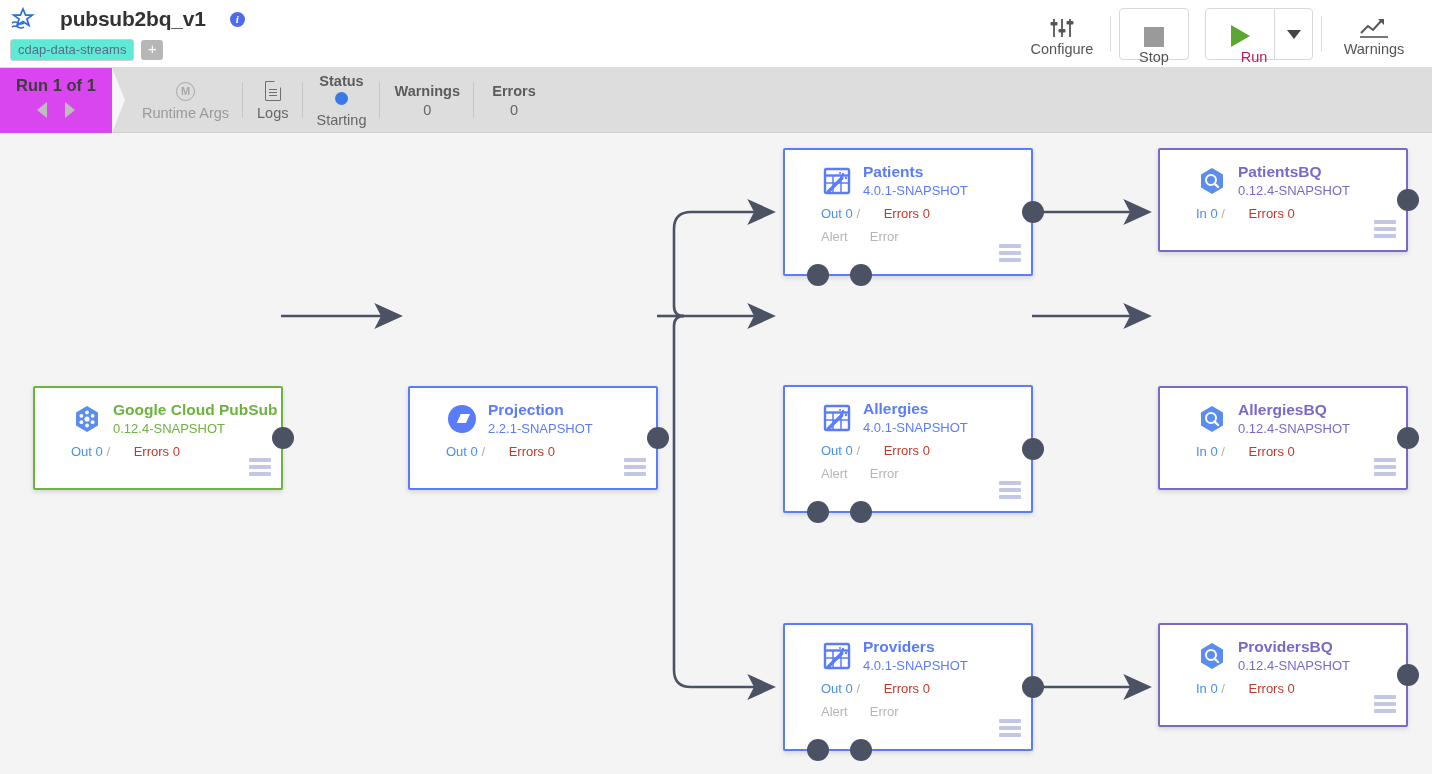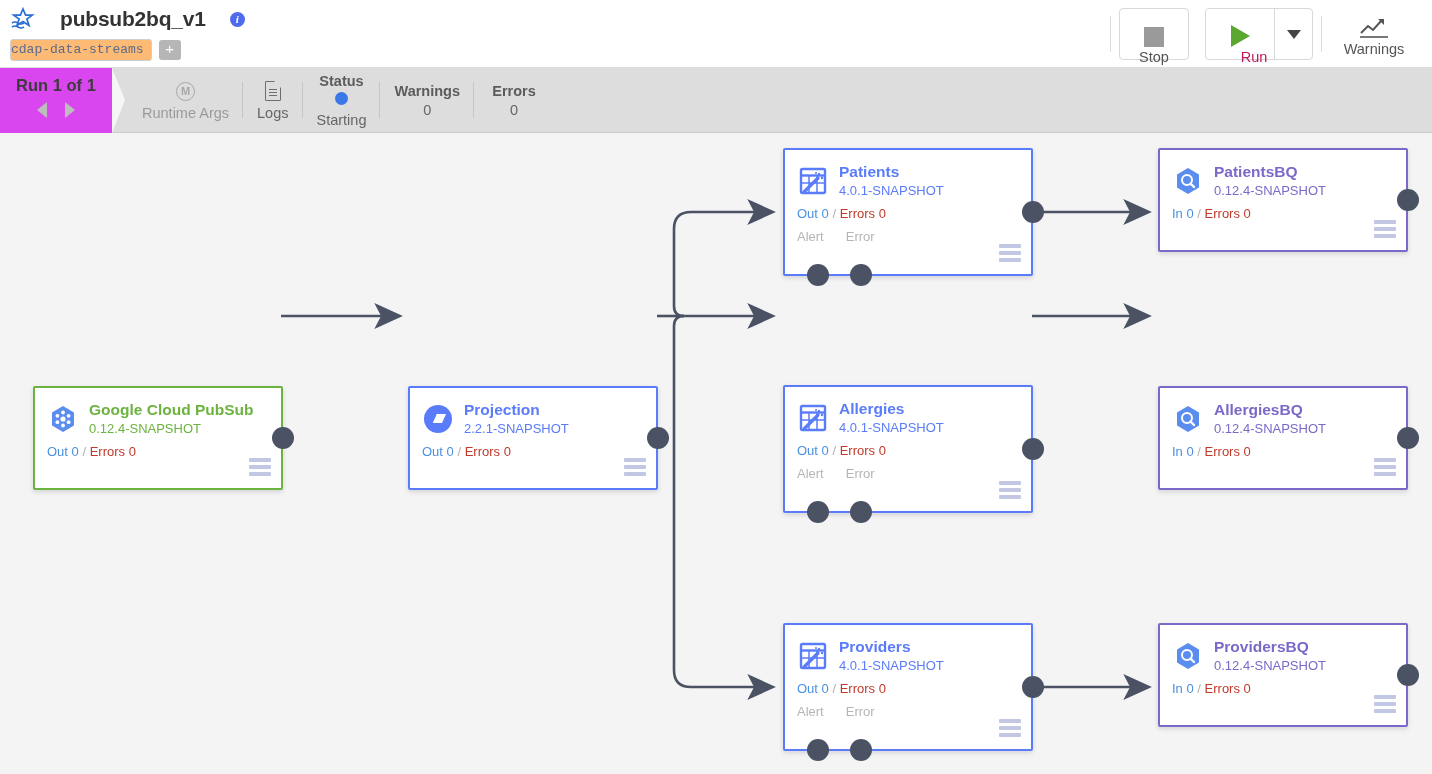--- a/index.html
+++ b/index.html
@@ -35,9 +35,8 @@
   .tag-row { display: flex; align-items: center; gap: 7px; margin-top: 6px; }
   .tag-chip {
     border: 1px solid #cfcfcf; border-radius: 3px;
-    padding: 2px 7px 3px 0; font-size: 13px; color: #5b6b8c;
-    background: #fdba74;
-    font-family: Liberation Mono, monospace;
+    padding: 2px 7px 3px 7px; font-size: 13px; color: #5b6b8c;
+    background: #5eead4;
   }
   .tag-add {
     width: 22px; height: 20px; background: #b6b6b6; border-radius: 3px;

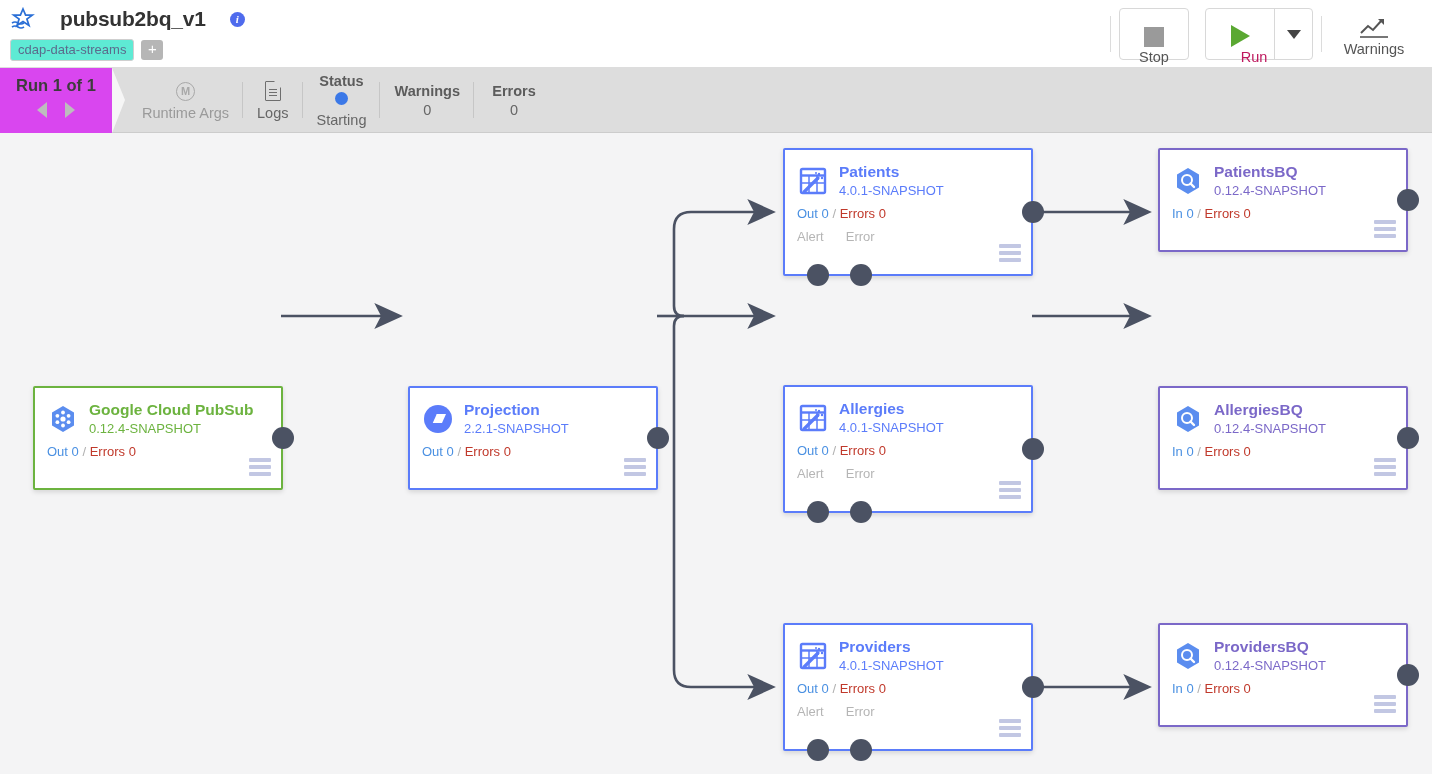--- a/index.html
+++ b/index.html
@@ -201,6 +201,23 @@
     </div>
 
     <div class="toolbar">
+      <div class="tb-item tb-configure">
+        <span class="ico">
+          <svg width="26" height="22" viewBox="0 0 26 22">
+            <g stroke="#555" stroke-width="1.8">
+              <line x1="5" y1="2" x2="5" y2="20"></line>
+                <line x1="13" y1="2" x2="13" y2="20"></line>
+                <line x1="21" y1="2" x2="21" y2="20"></line>
+            </g>
+            <g fill="#555">
+              <rect x="1.5" y="5" width="7" height="3.4" rx="1"></rect>
+              <rect x="9.5" y="12" width="7" height="3.4" rx="1"></rect>
+              <rect x="17.5" y="4" width="7" height="3.4" rx="1"></rect>
+            </g>
+          </svg>
+        </span>
+        <span class="lbl">Configure</span>
+      </div>
 
       <div class="tb-sep"></div>
 

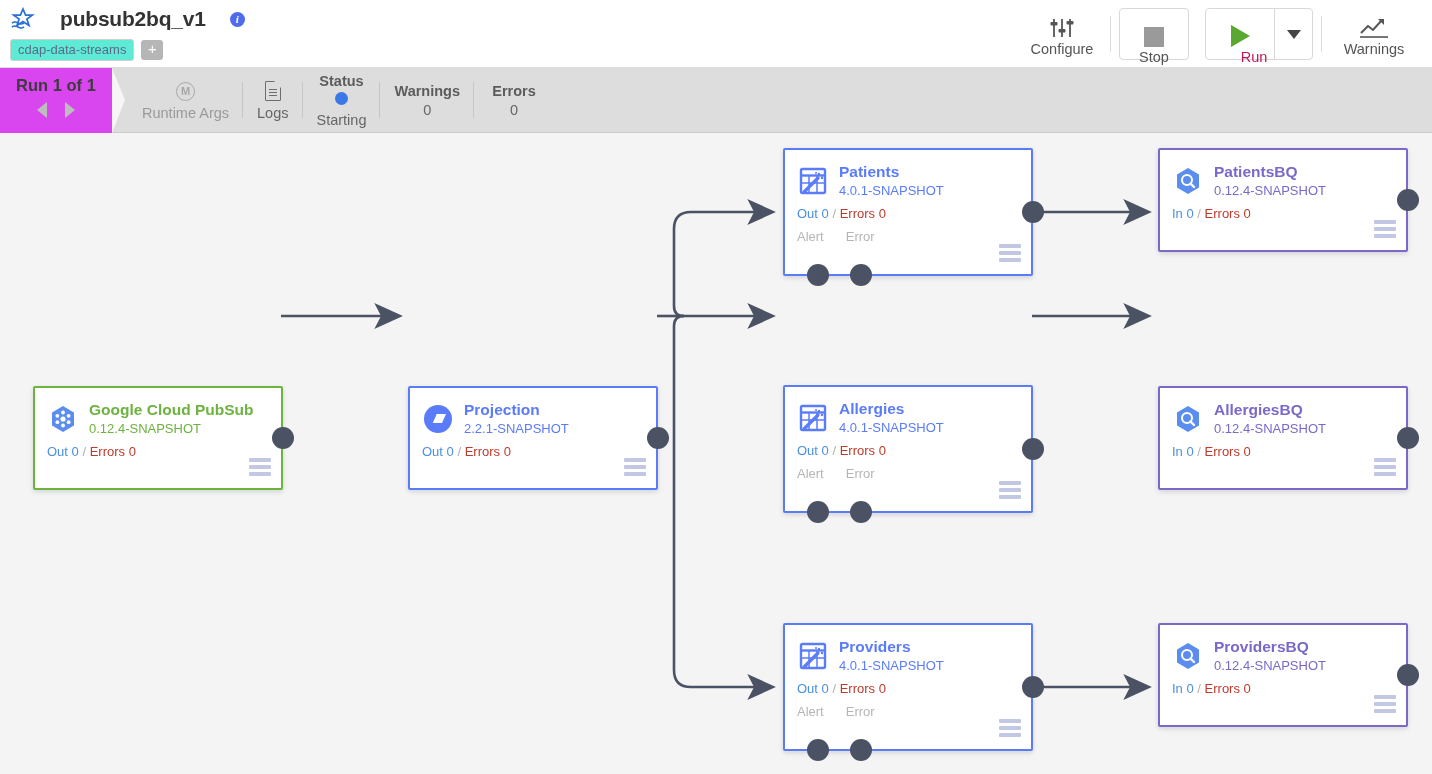--- a/index.html
+++ b/index.html
@@ -135,6 +135,7 @@
     position: absolute; width: 250px; background: #ffffff;
     border: 2px solid #5b7cfa; border-radius: 2px;
     box-shadow: 0 2px 5px rgba(0,0,0,0.13);
+    padding-left: 24px;
   }
   .node.tall { height: 128px; }
   .node.short { height: 104px; }

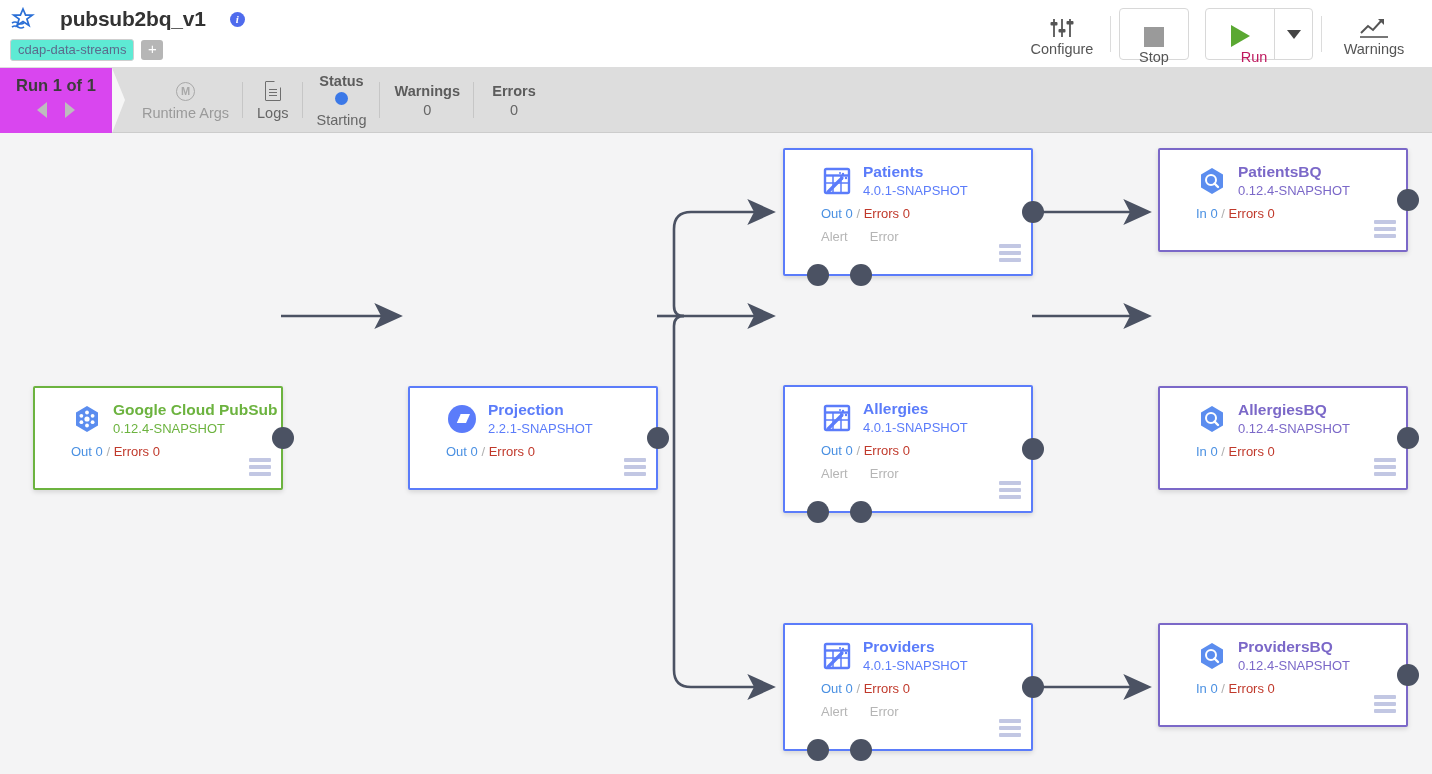--- a/index.html
+++ b/index.html
@@ -158,7 +158,7 @@
   .node-metrics { font-size: 13px; padding: 4px 0 0 12px; white-space: nowrap; }
   .m-out { color: #4a90e2; }
   .m-slash { color: #b0b0b0; }
-  .m-err { color: #c0392b; }
+  .m-err { color: #c0392b; margin-left: 20px; }
 
   .node-ports { display: flex; gap: 22px; padding: 8px 0 0 12px; }
   .port-lbl { font-size: 13px; color: #b5b5b5; }

